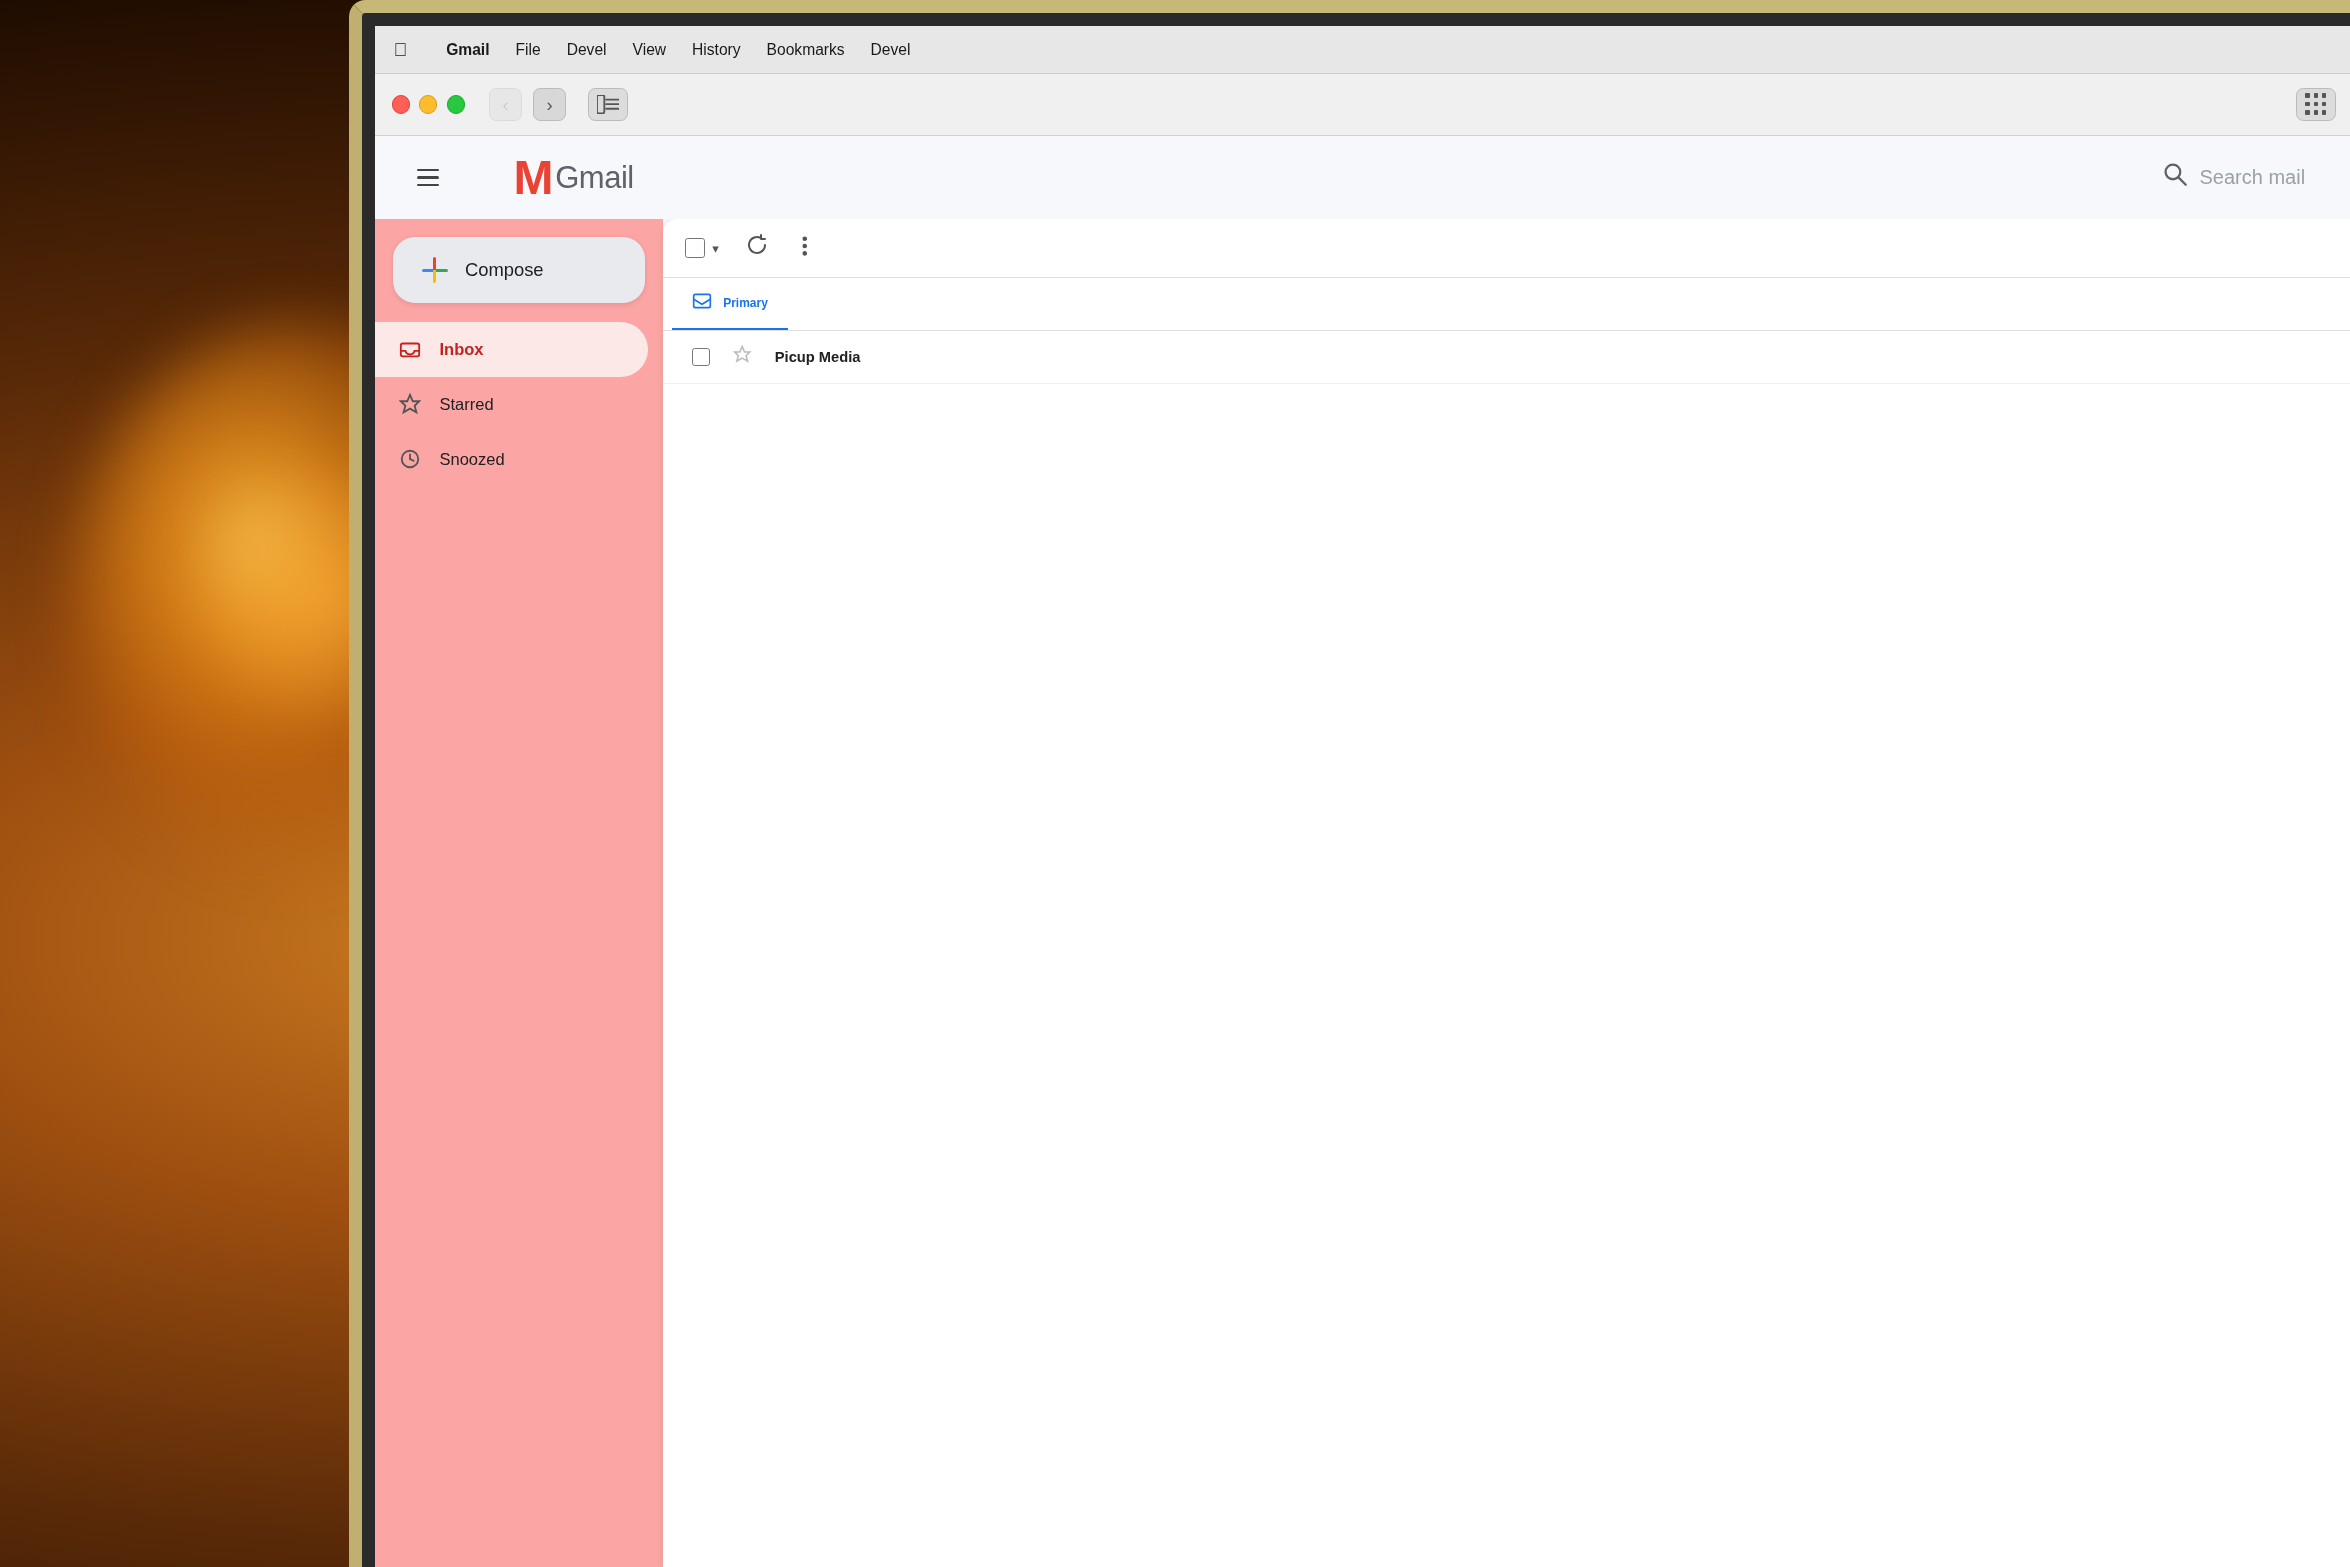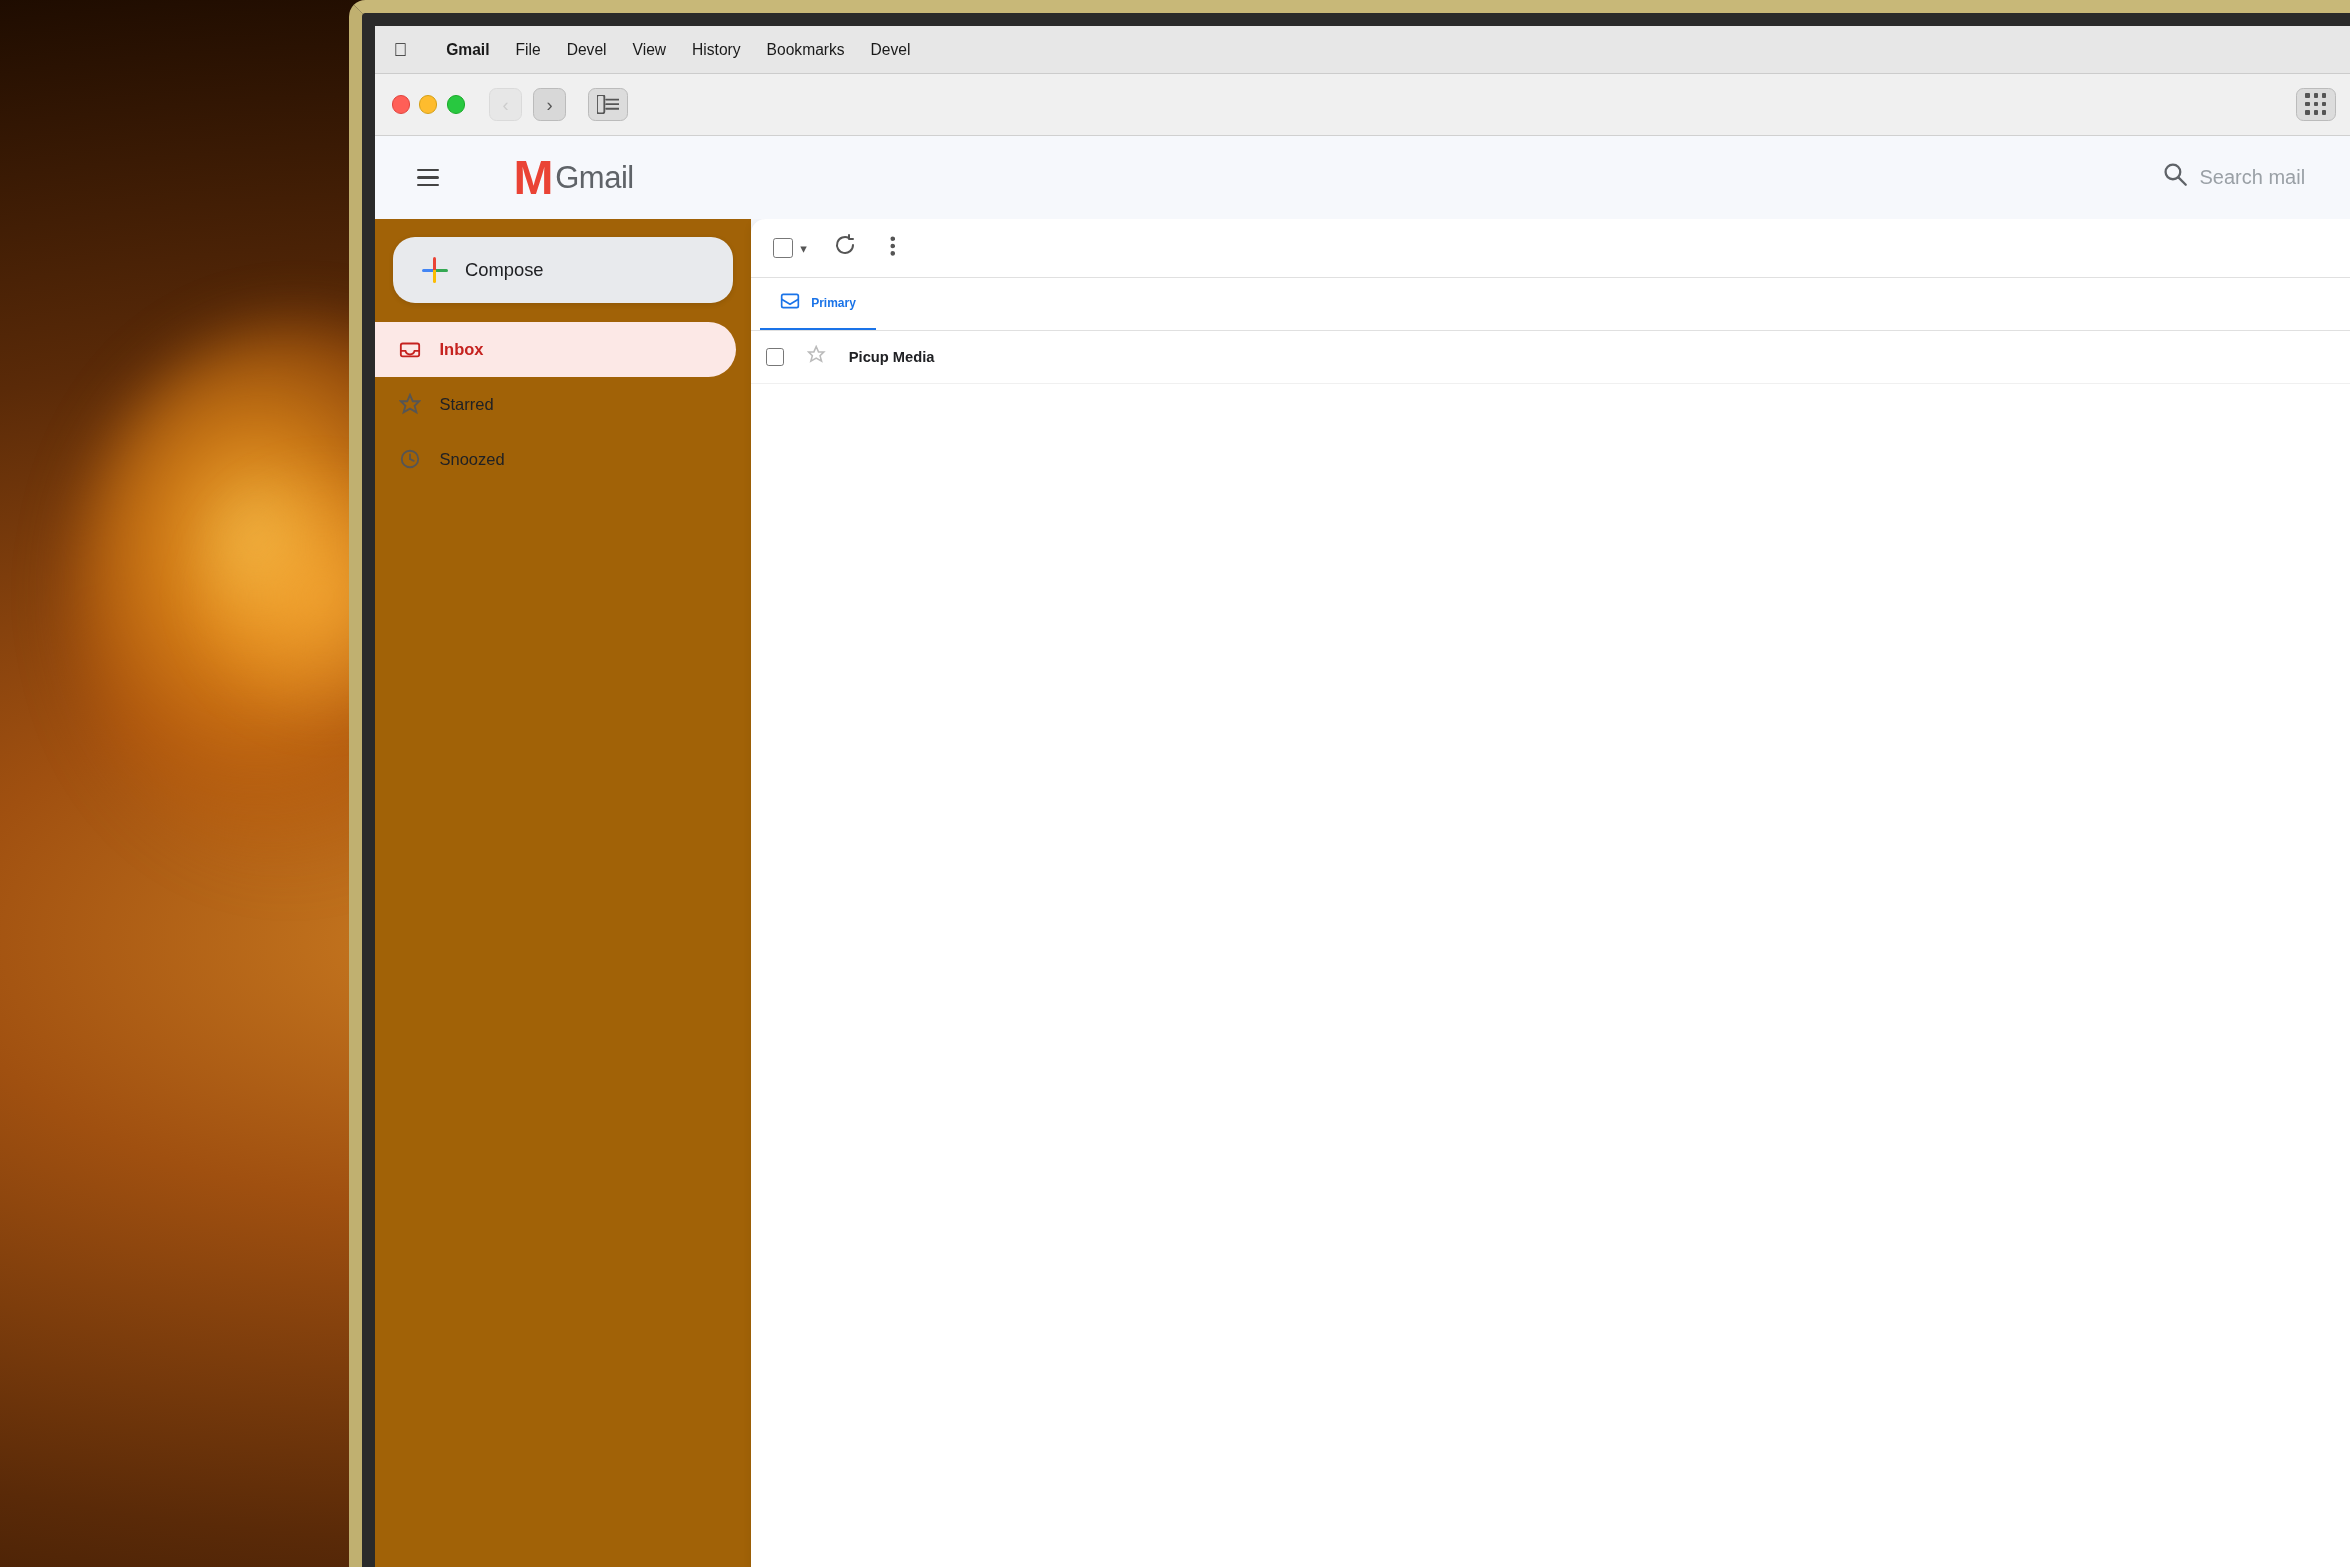--- a/index.html
+++ b/index.html
@@ -275,8 +275,8 @@
 
     
     .sidebar {
-      width: 376px;
-      background: #a16207;
+      width: 288px;
+      background: #fca5a5;
       padding: 9.2px 0;
       flex-shrink: 0;
     }

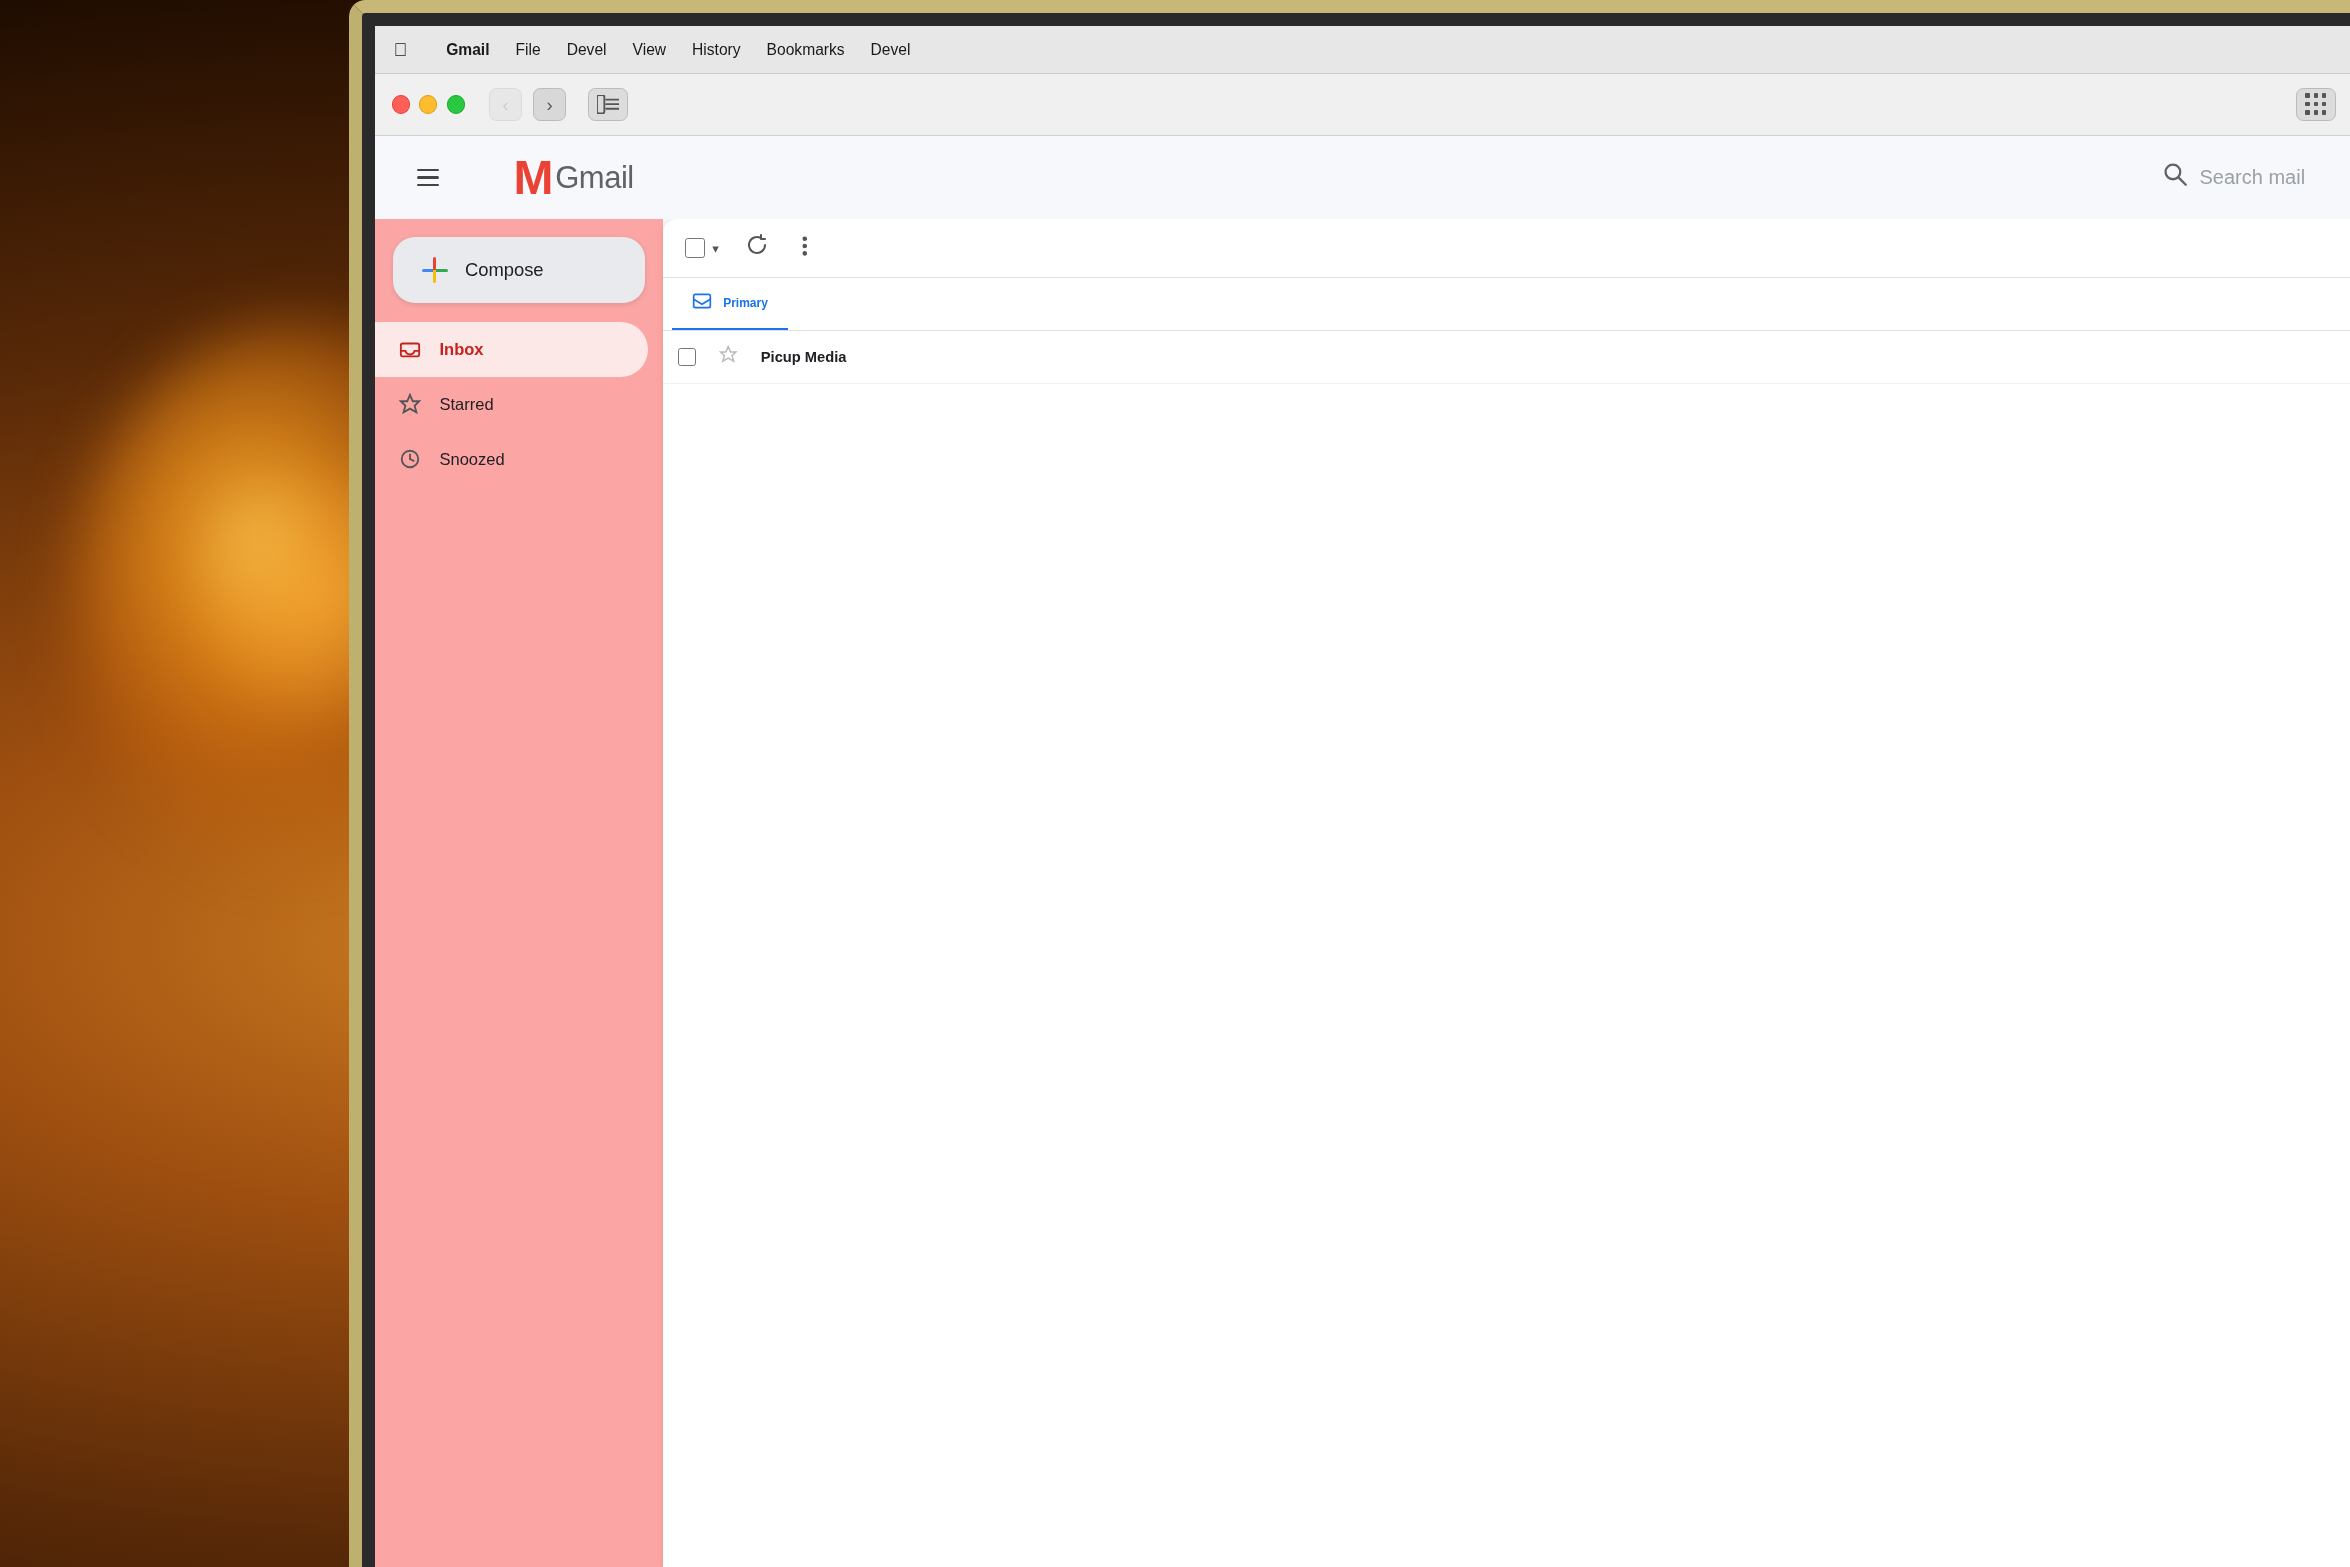--- a/index.html
+++ b/index.html
@@ -440,7 +440,7 @@
       display: flex;
       align-items: center;
       height: 53px;
-      padding: 0 15px;
+      padding: 0 29px;
       border-bottom: 0.9px solid #f0f0f0;
       cursor: pointer;
       gap: 23px;

